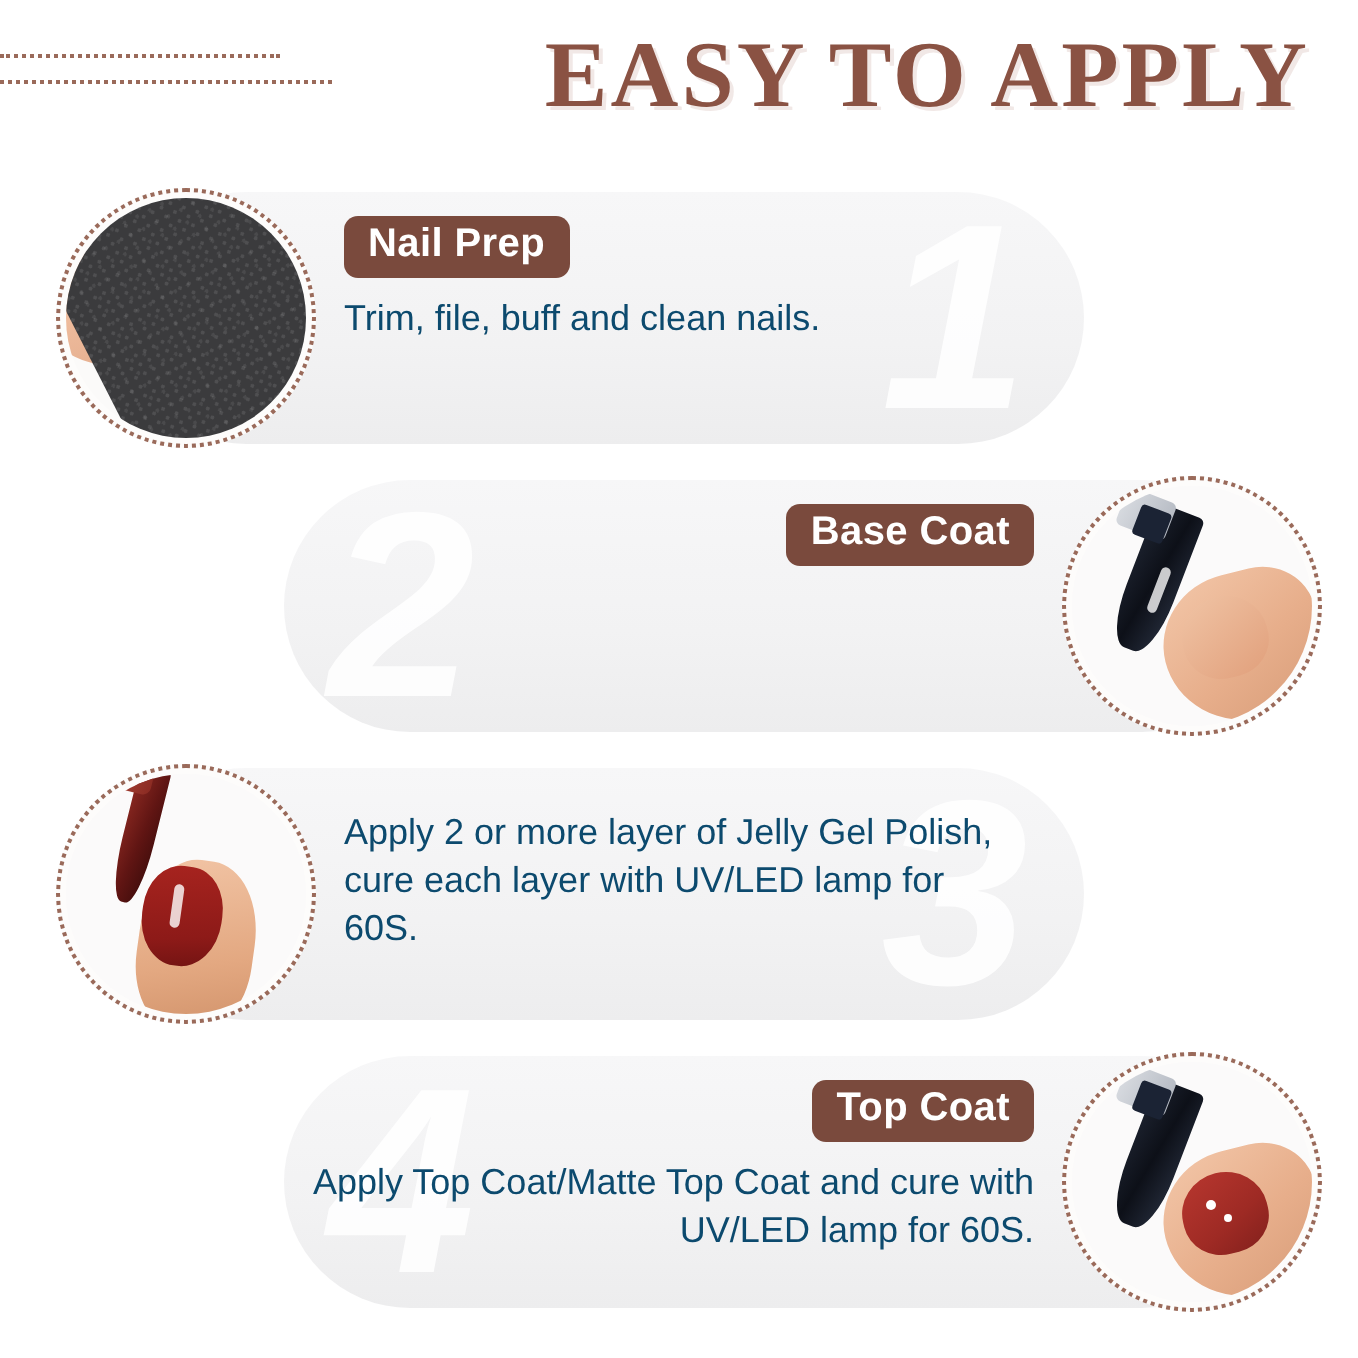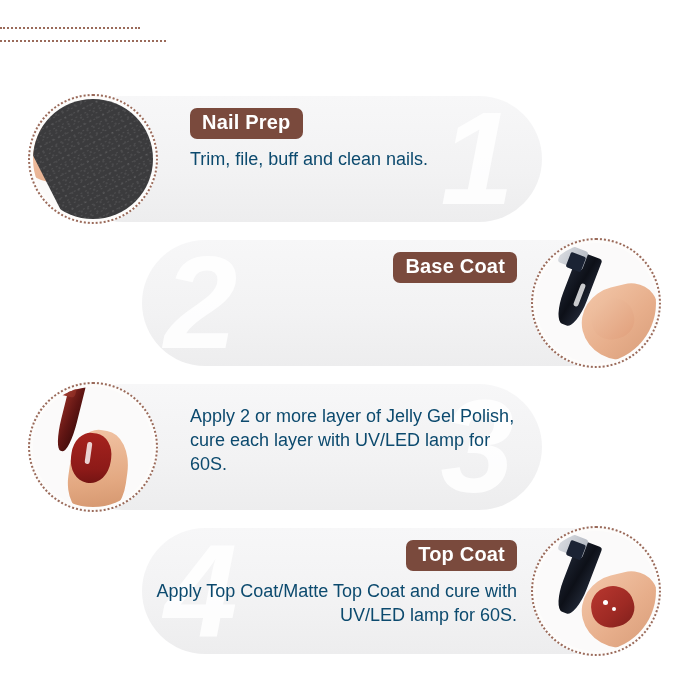--- a/index.html
+++ b/index.html
@@ -280,6 +280,7 @@
     <div class="deco-line short"></div>
     <div class="deco-line long"></div>
   </div>
+  <div class="page-title">EASY TO APPLY</div>
 </div>
 
 <div class="steps">

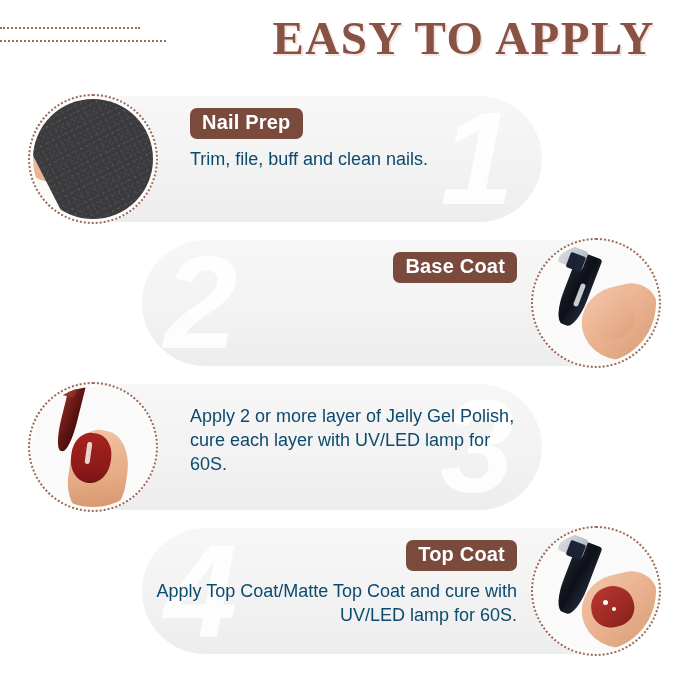--- a/index.html
+++ b/index.html
@@ -247,7 +247,7 @@
     position: absolute;
     top: 22px;
   }
-  .step.left .content  { left: 190px; width: 330px; text-align: left; }
+  .step.left .content  { left: 172px; width: 330px; text-align: left; }
   .step.right .content { right: 162px; width: 370px; text-align: right; }
 
   .badge {

